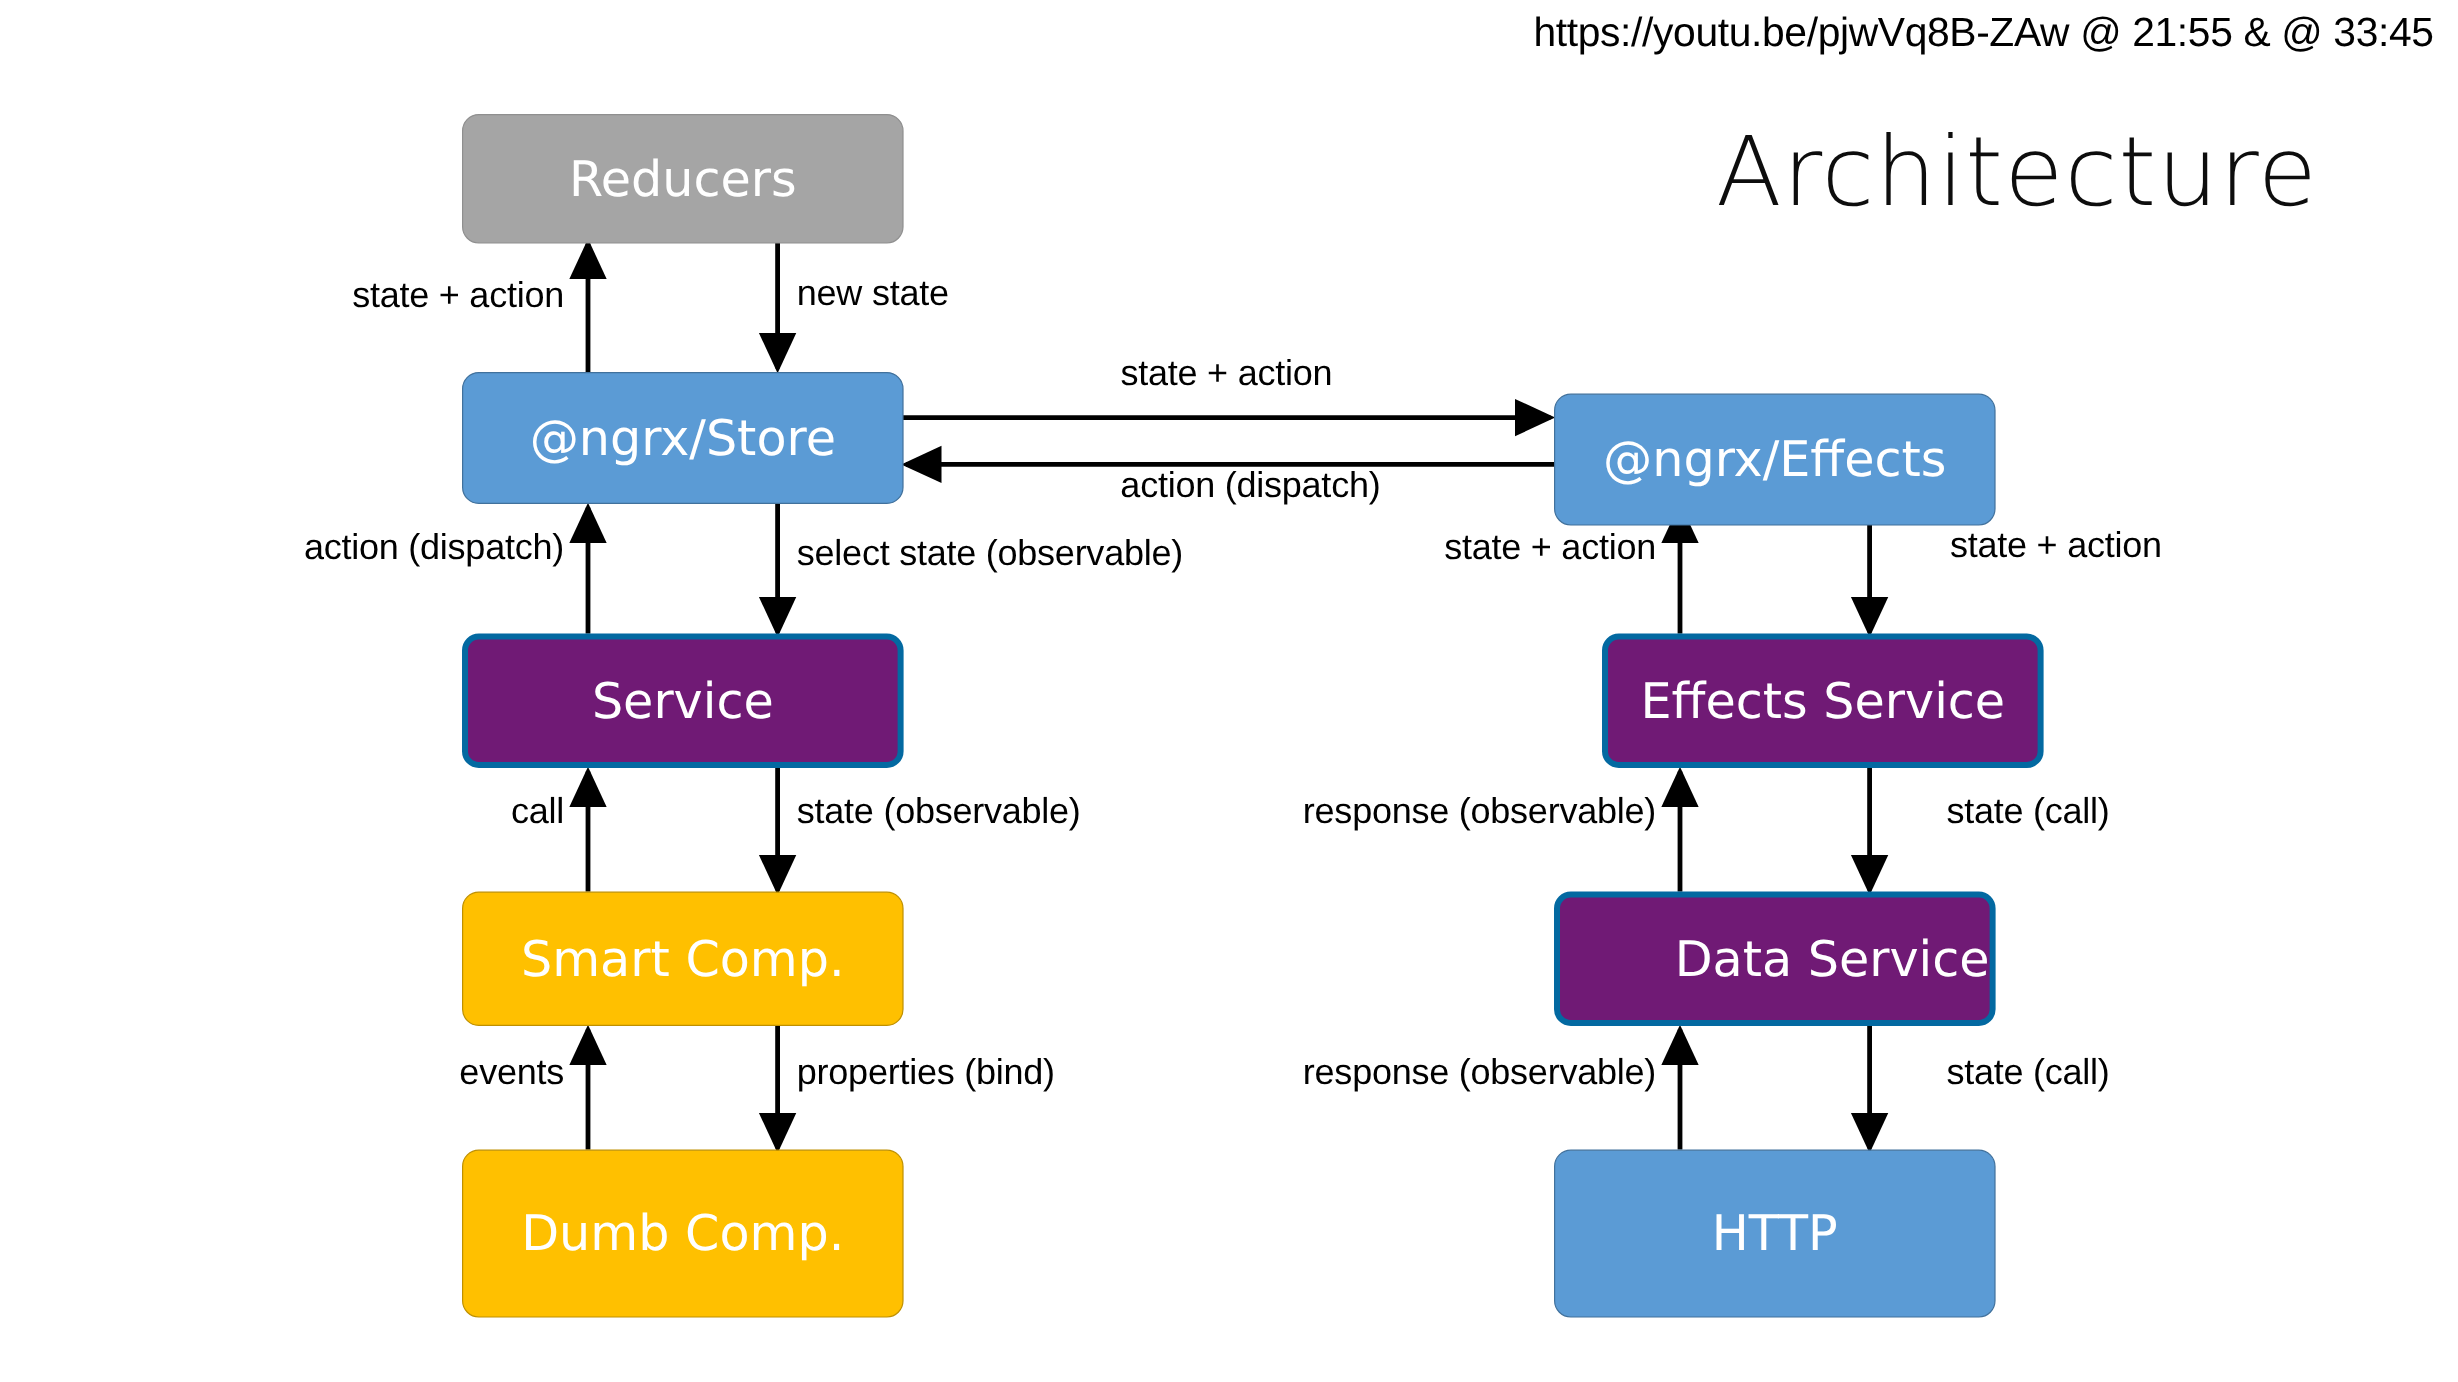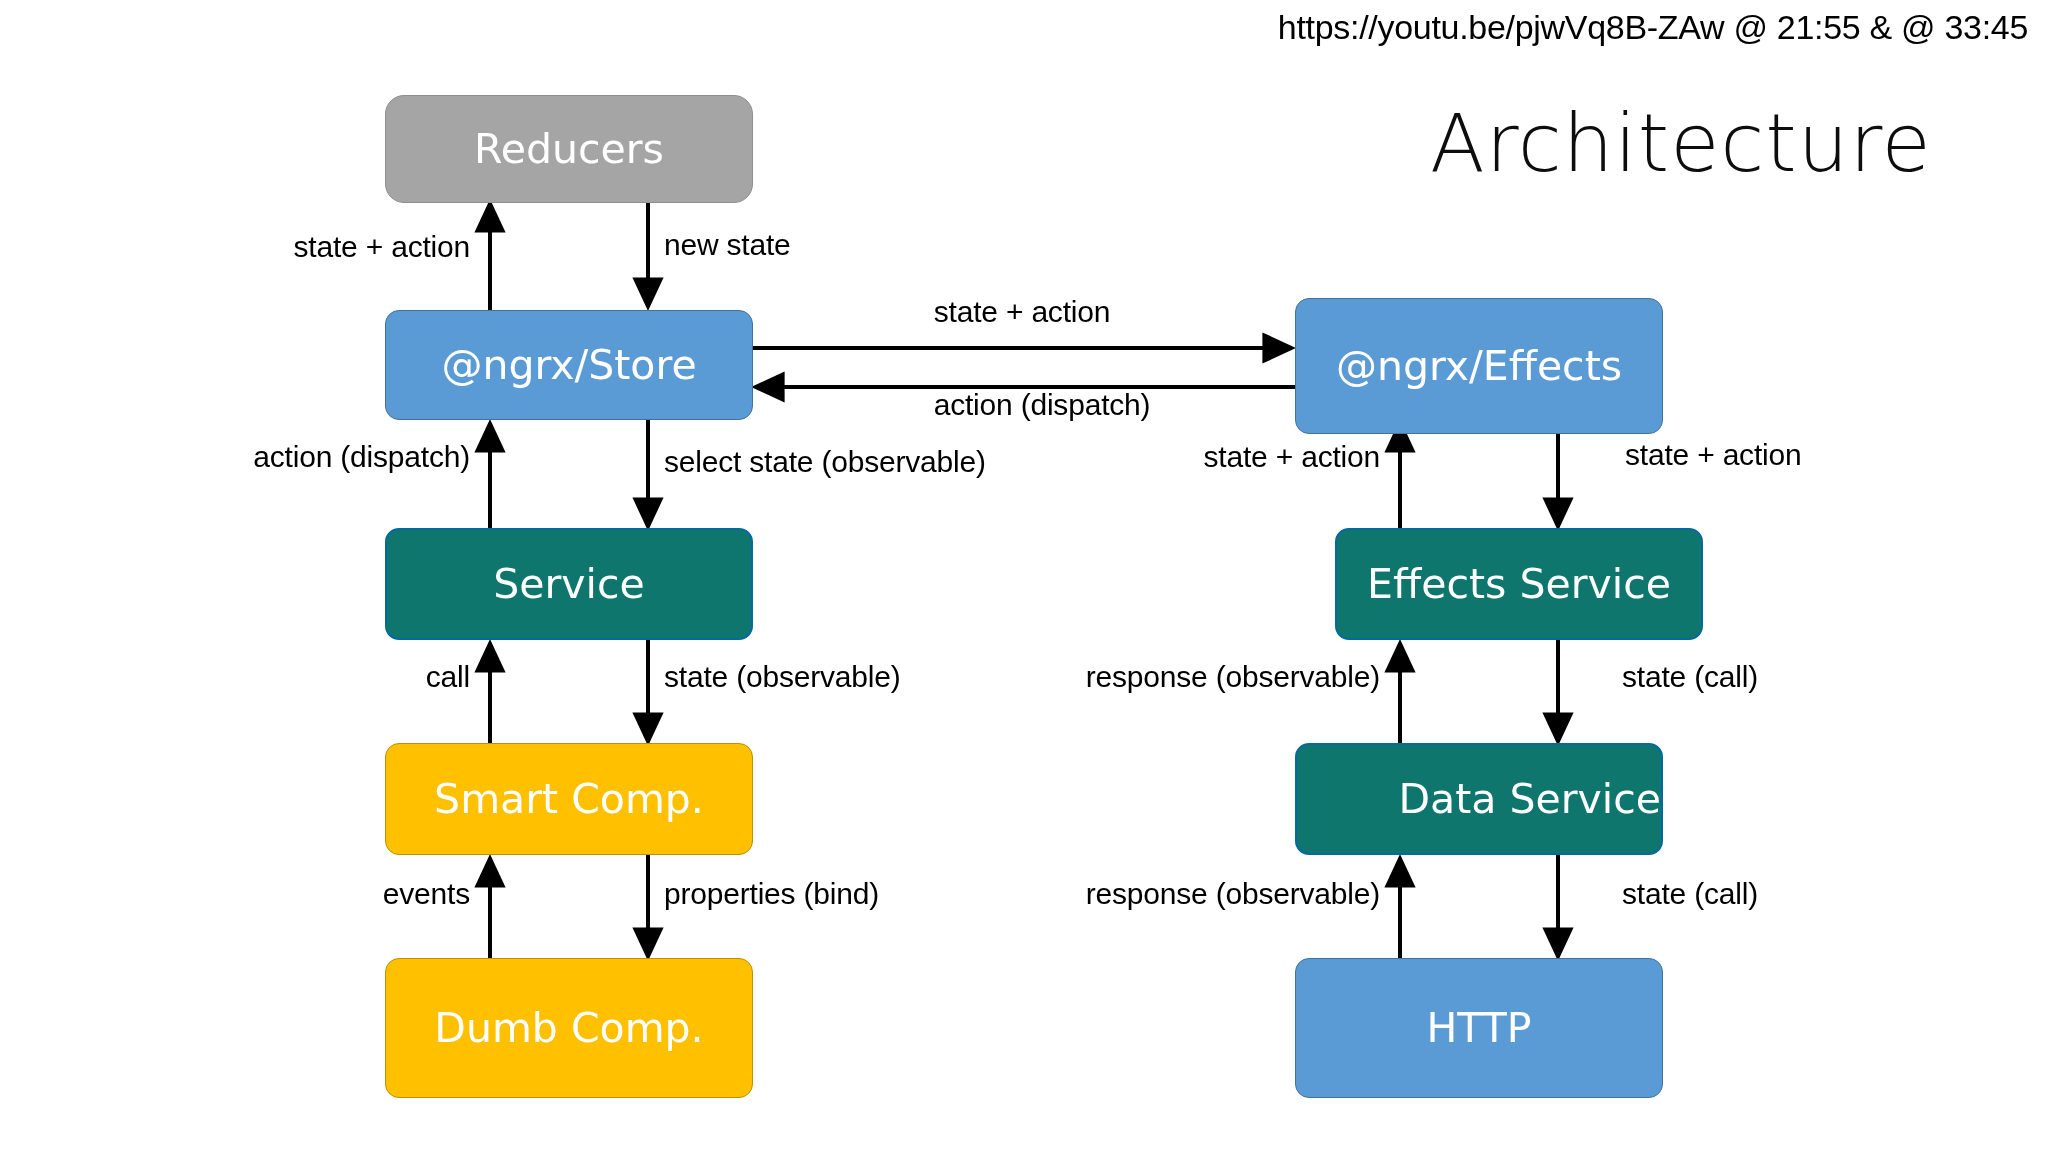--- a/index.html
+++ b/index.html
@@ -136,7 +136,7 @@
     </g>
   </svg>
 
-  <div class="node node-gray" style="left:385px; top:95px; width:368px; height:108px;border-radius:19px;">
+  <div class="node node-gray" style="left:385px; top:95px; width:368px; height:108px;">
     <span>Reducers</span>
   </div>
 

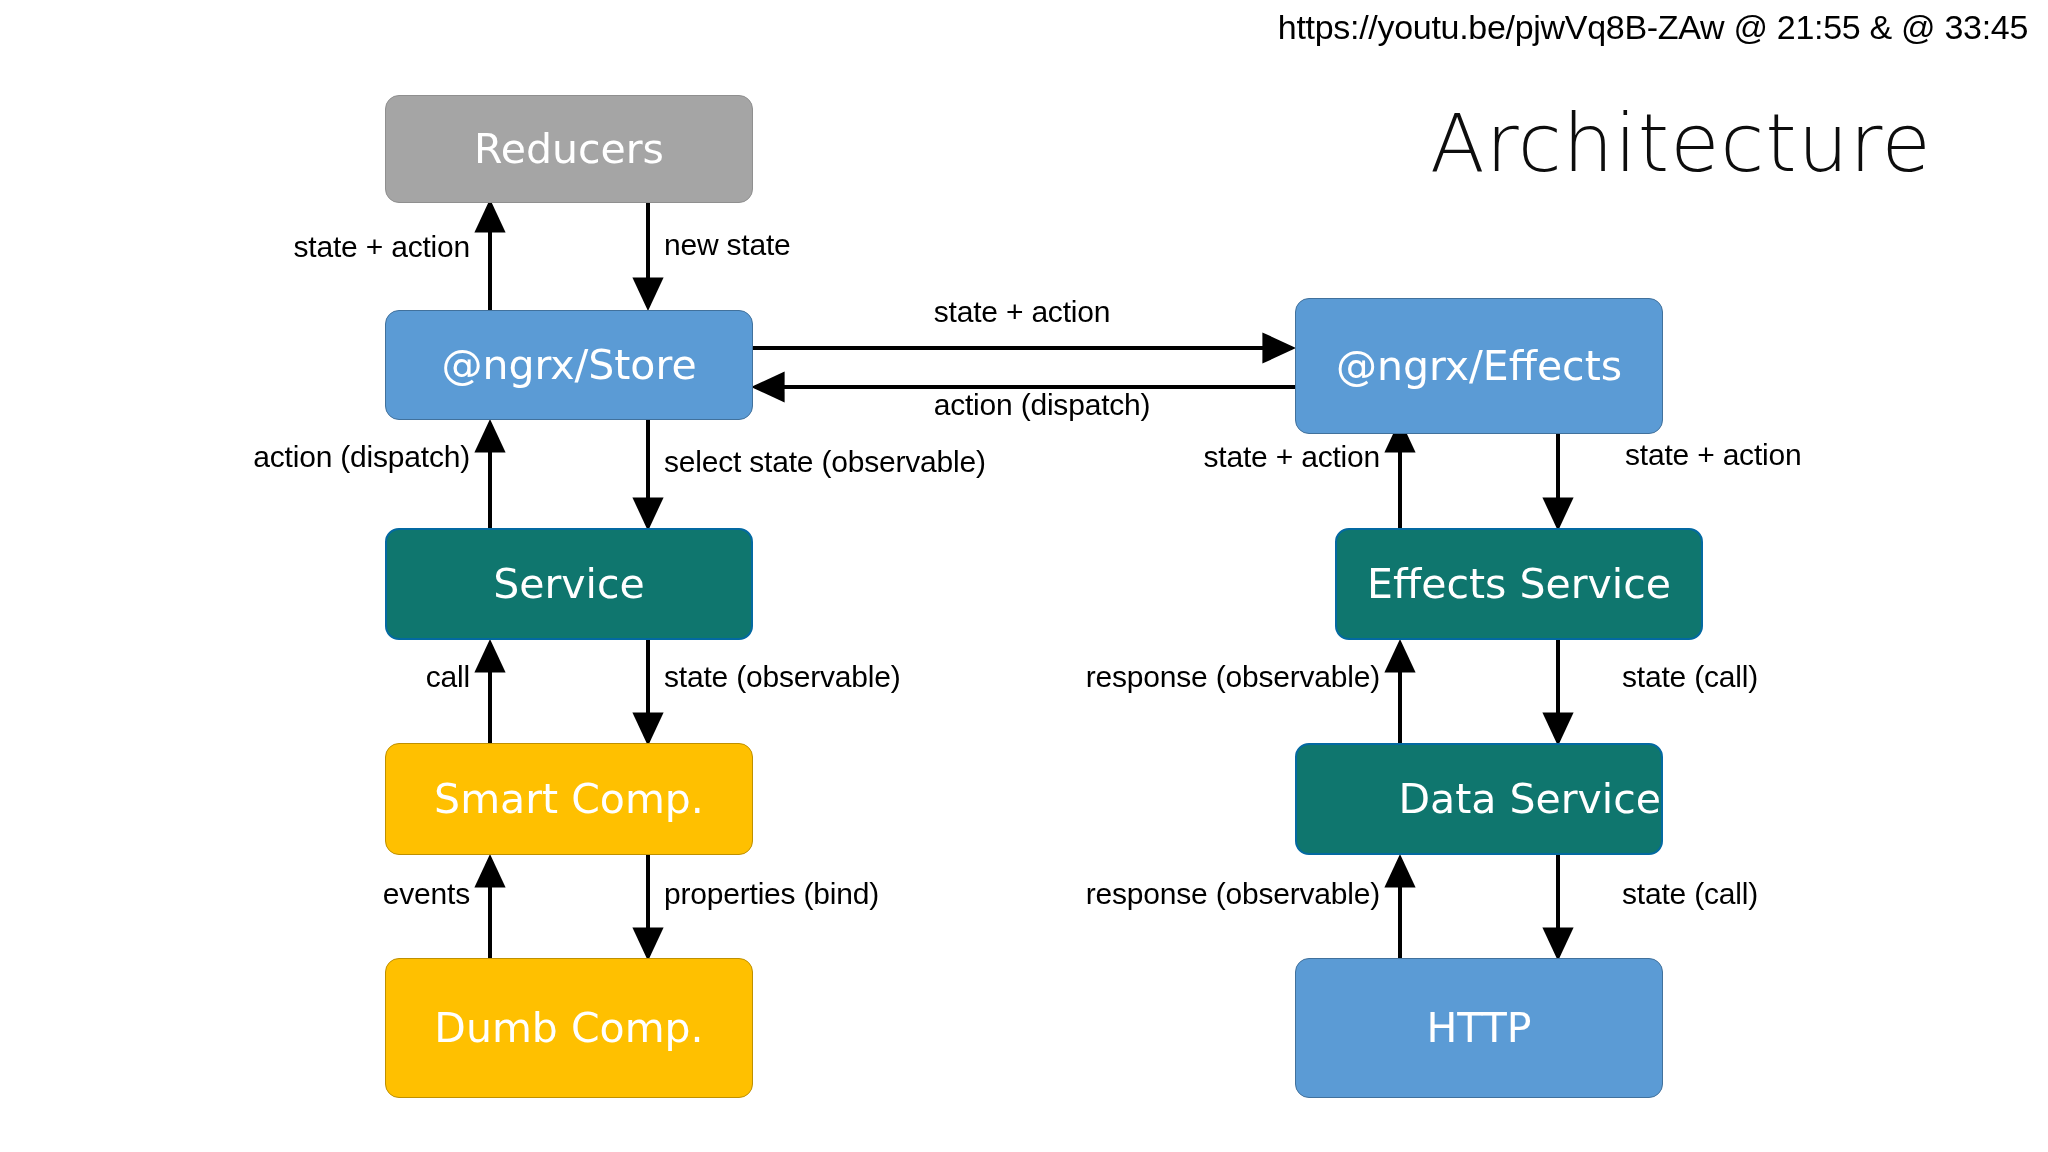--- a/index.html
+++ b/index.html
@@ -156,7 +156,7 @@
     <span>Dumb Comp.</span>
   </div>
 
-  <div class="node node-blue" style="left:1295px; top:298px; width:368px; height:136px;">
+  <div class="node node-blue" style="left:1295px; top:328px; width:368px; height:110px;">
     <span>@ngrx/Effects</span>
   </div>
 

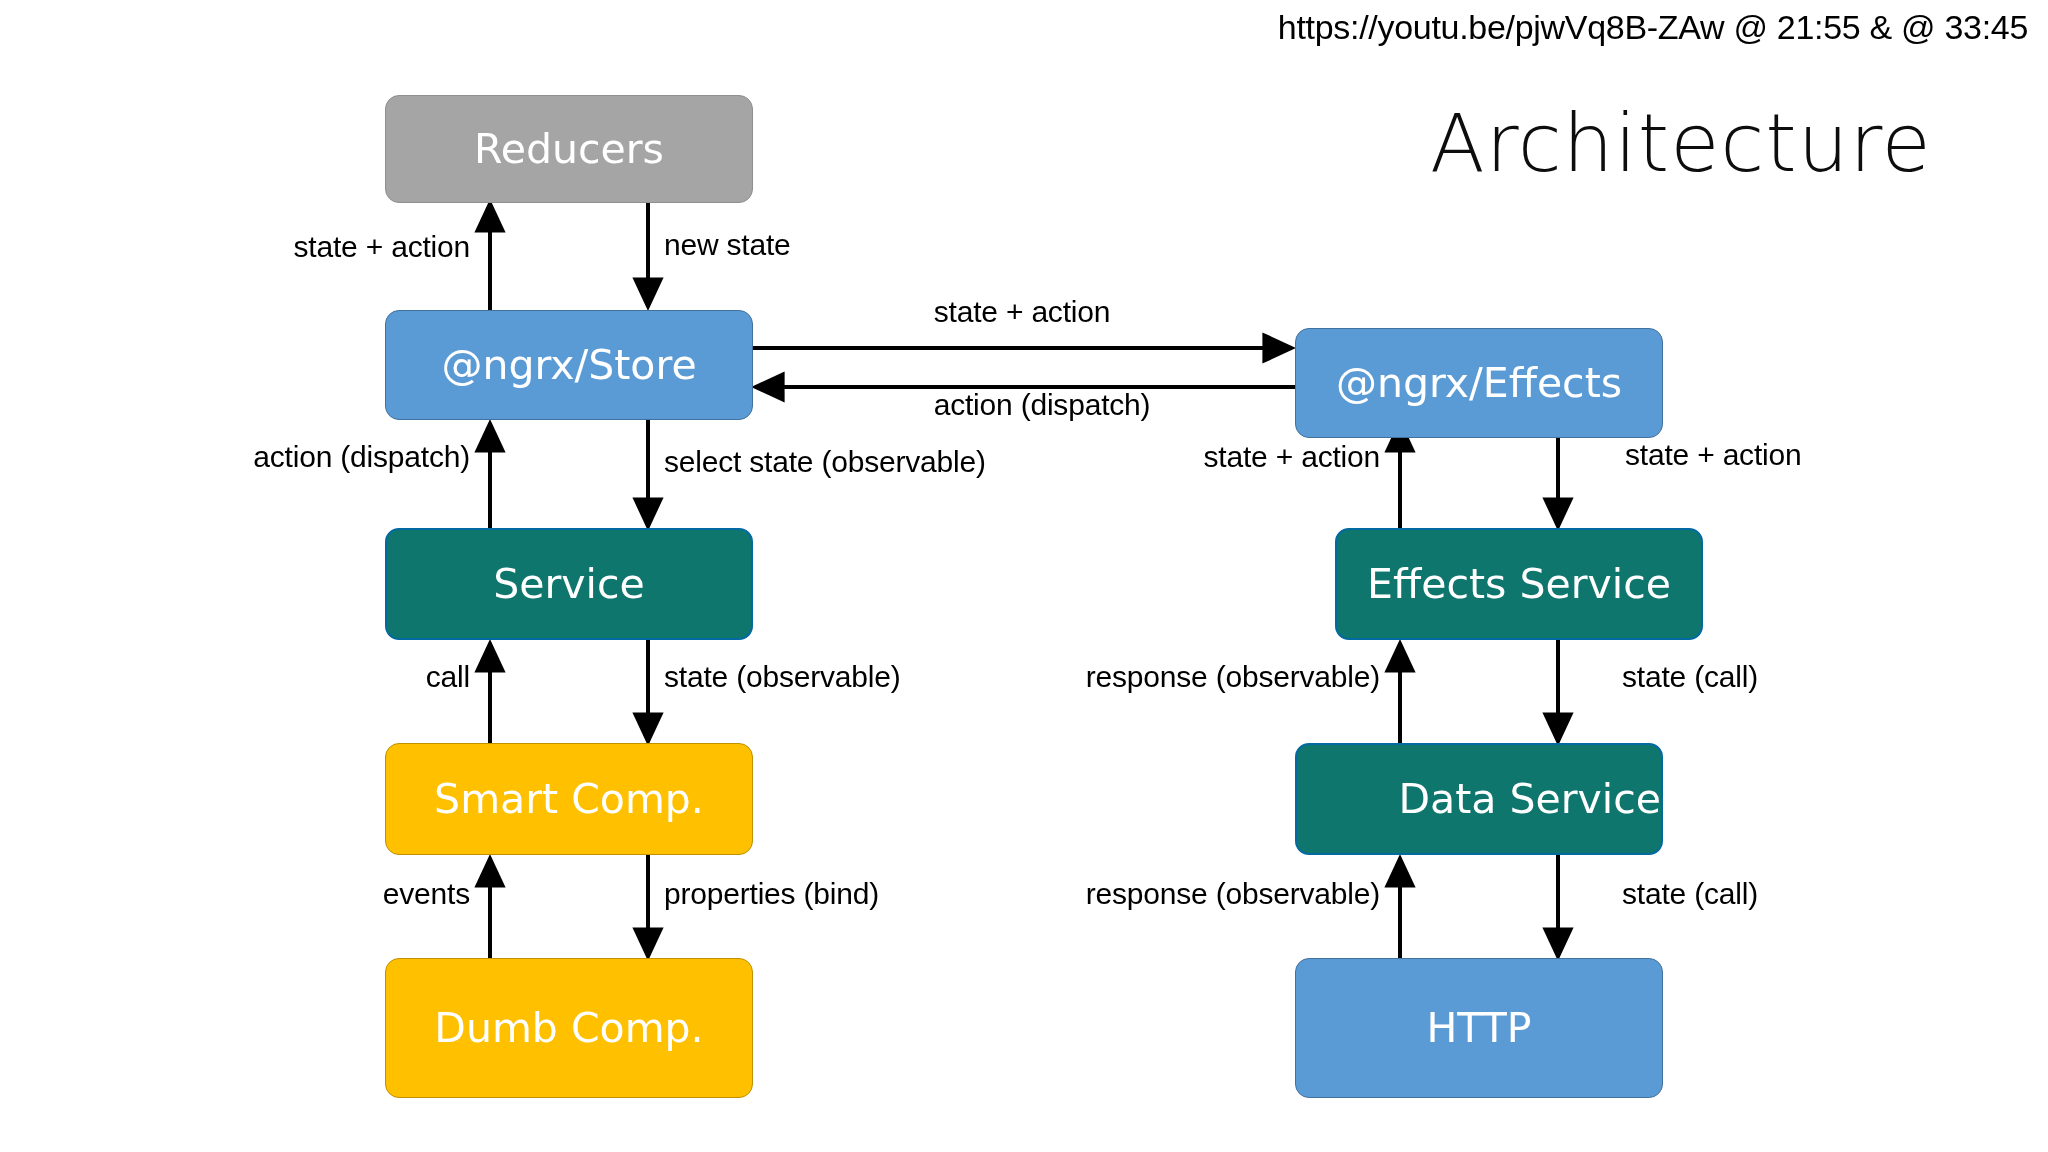--- a/index.html
+++ b/index.html
@@ -60,7 +60,7 @@
   }
   .node-gray   { background: #a5a5a5; border: 1px solid #8f8f8f; }
   .node-blue   { background: #5b9bd5; border: 1px solid #41719c; }
-  .node-orange { background: #0f766e; border: 2px solid #0369a1; }
+  .node-orange { background: #701a75; border: 5px solid #0369a1; }
   .node-yellow { background: #ffc000; border: 1px solid #bf9000; }
 
   

